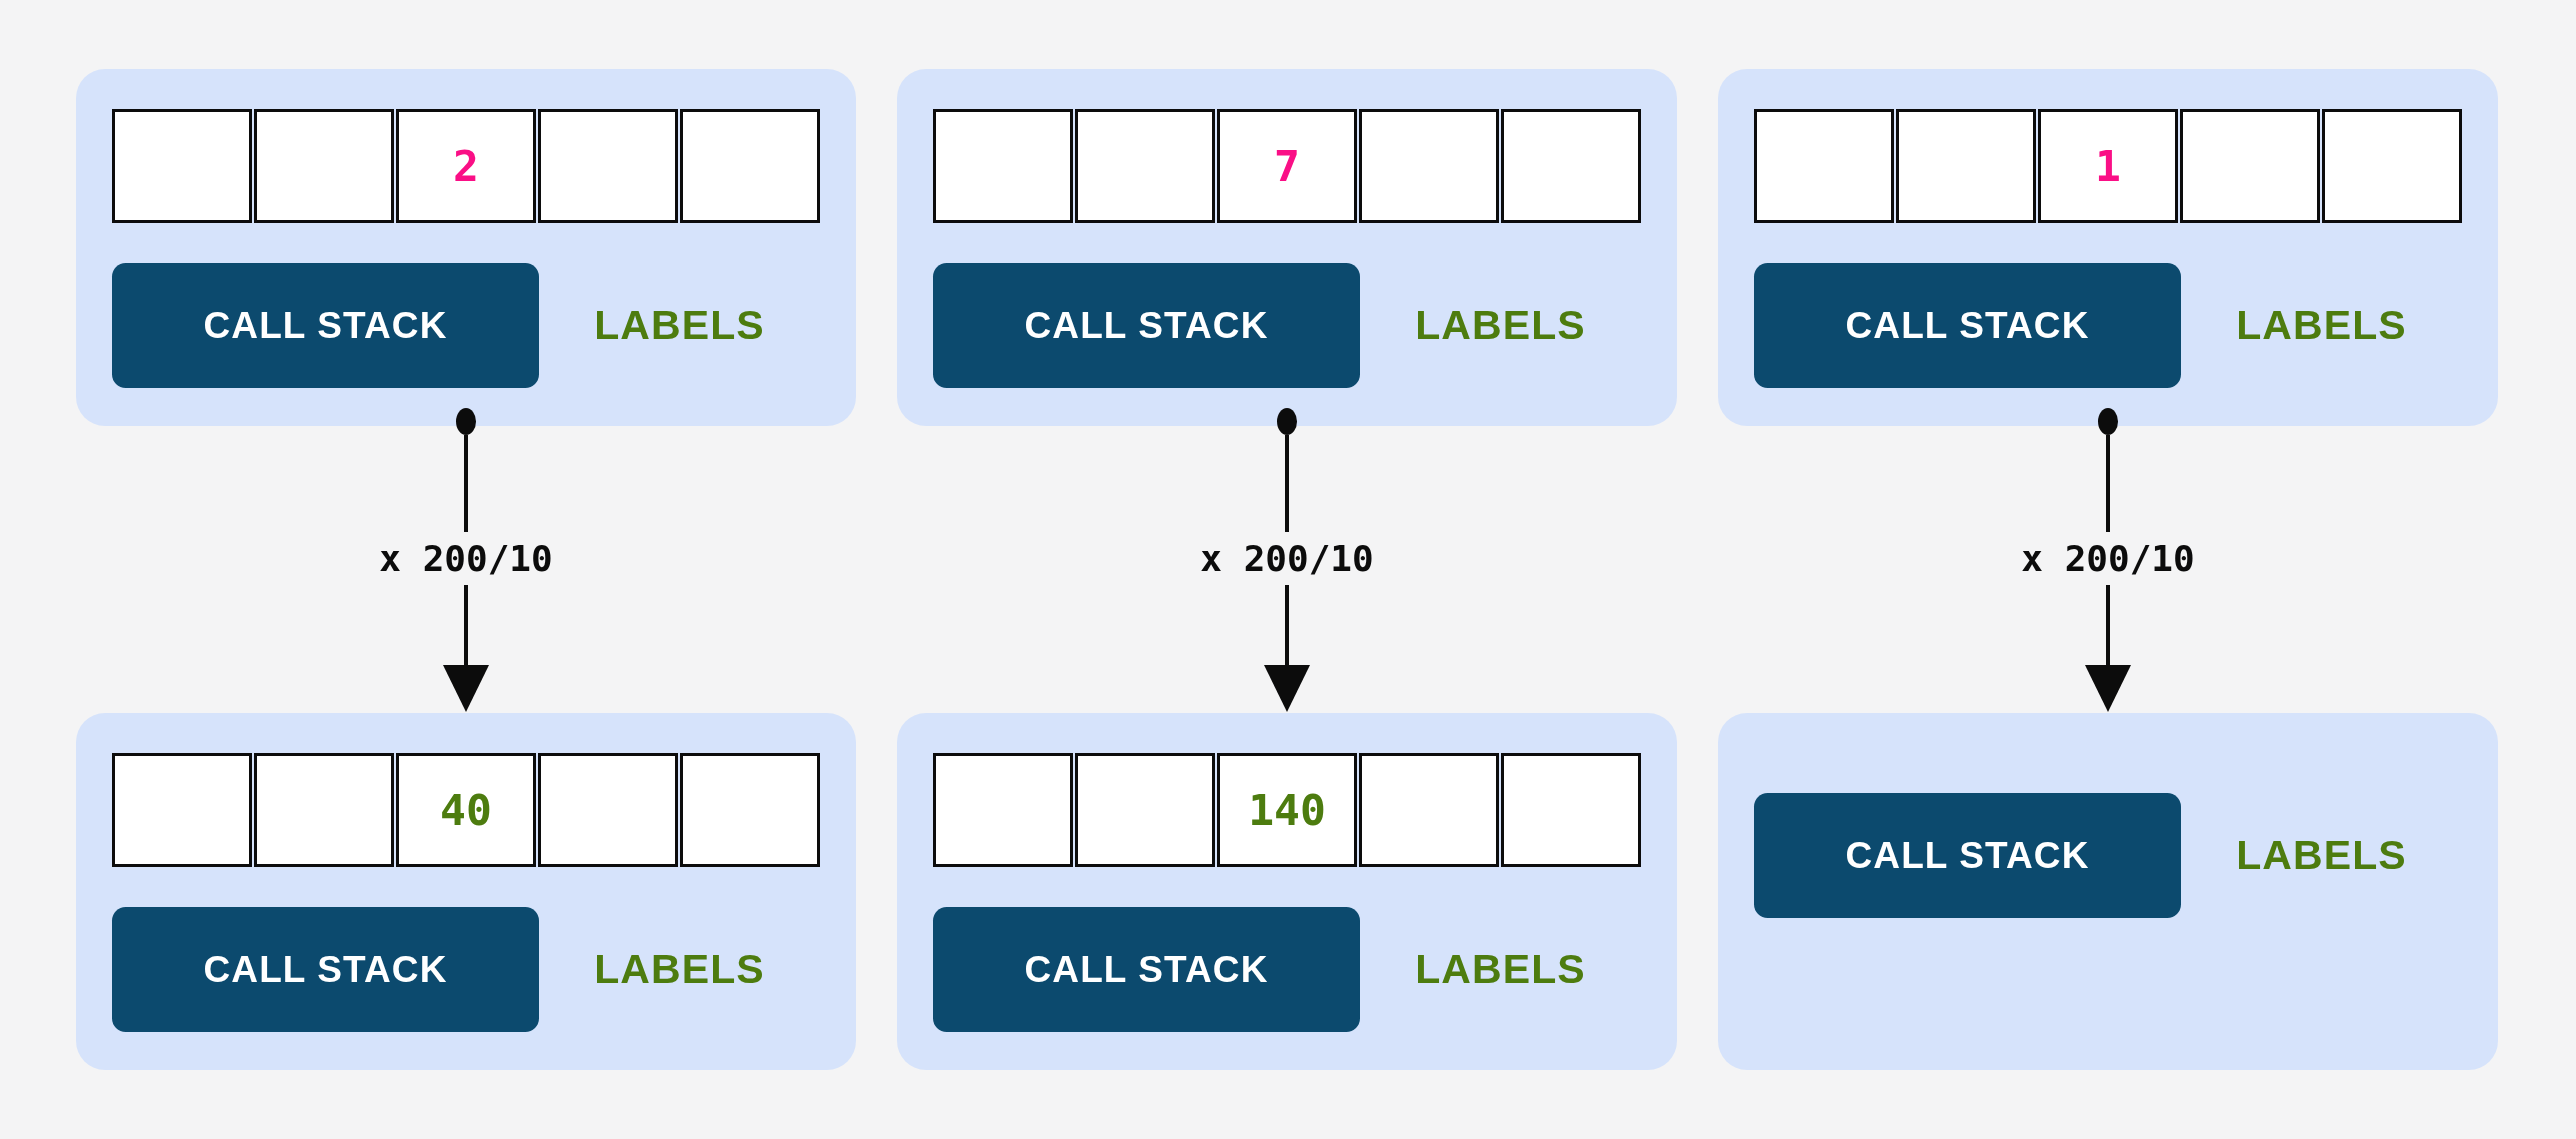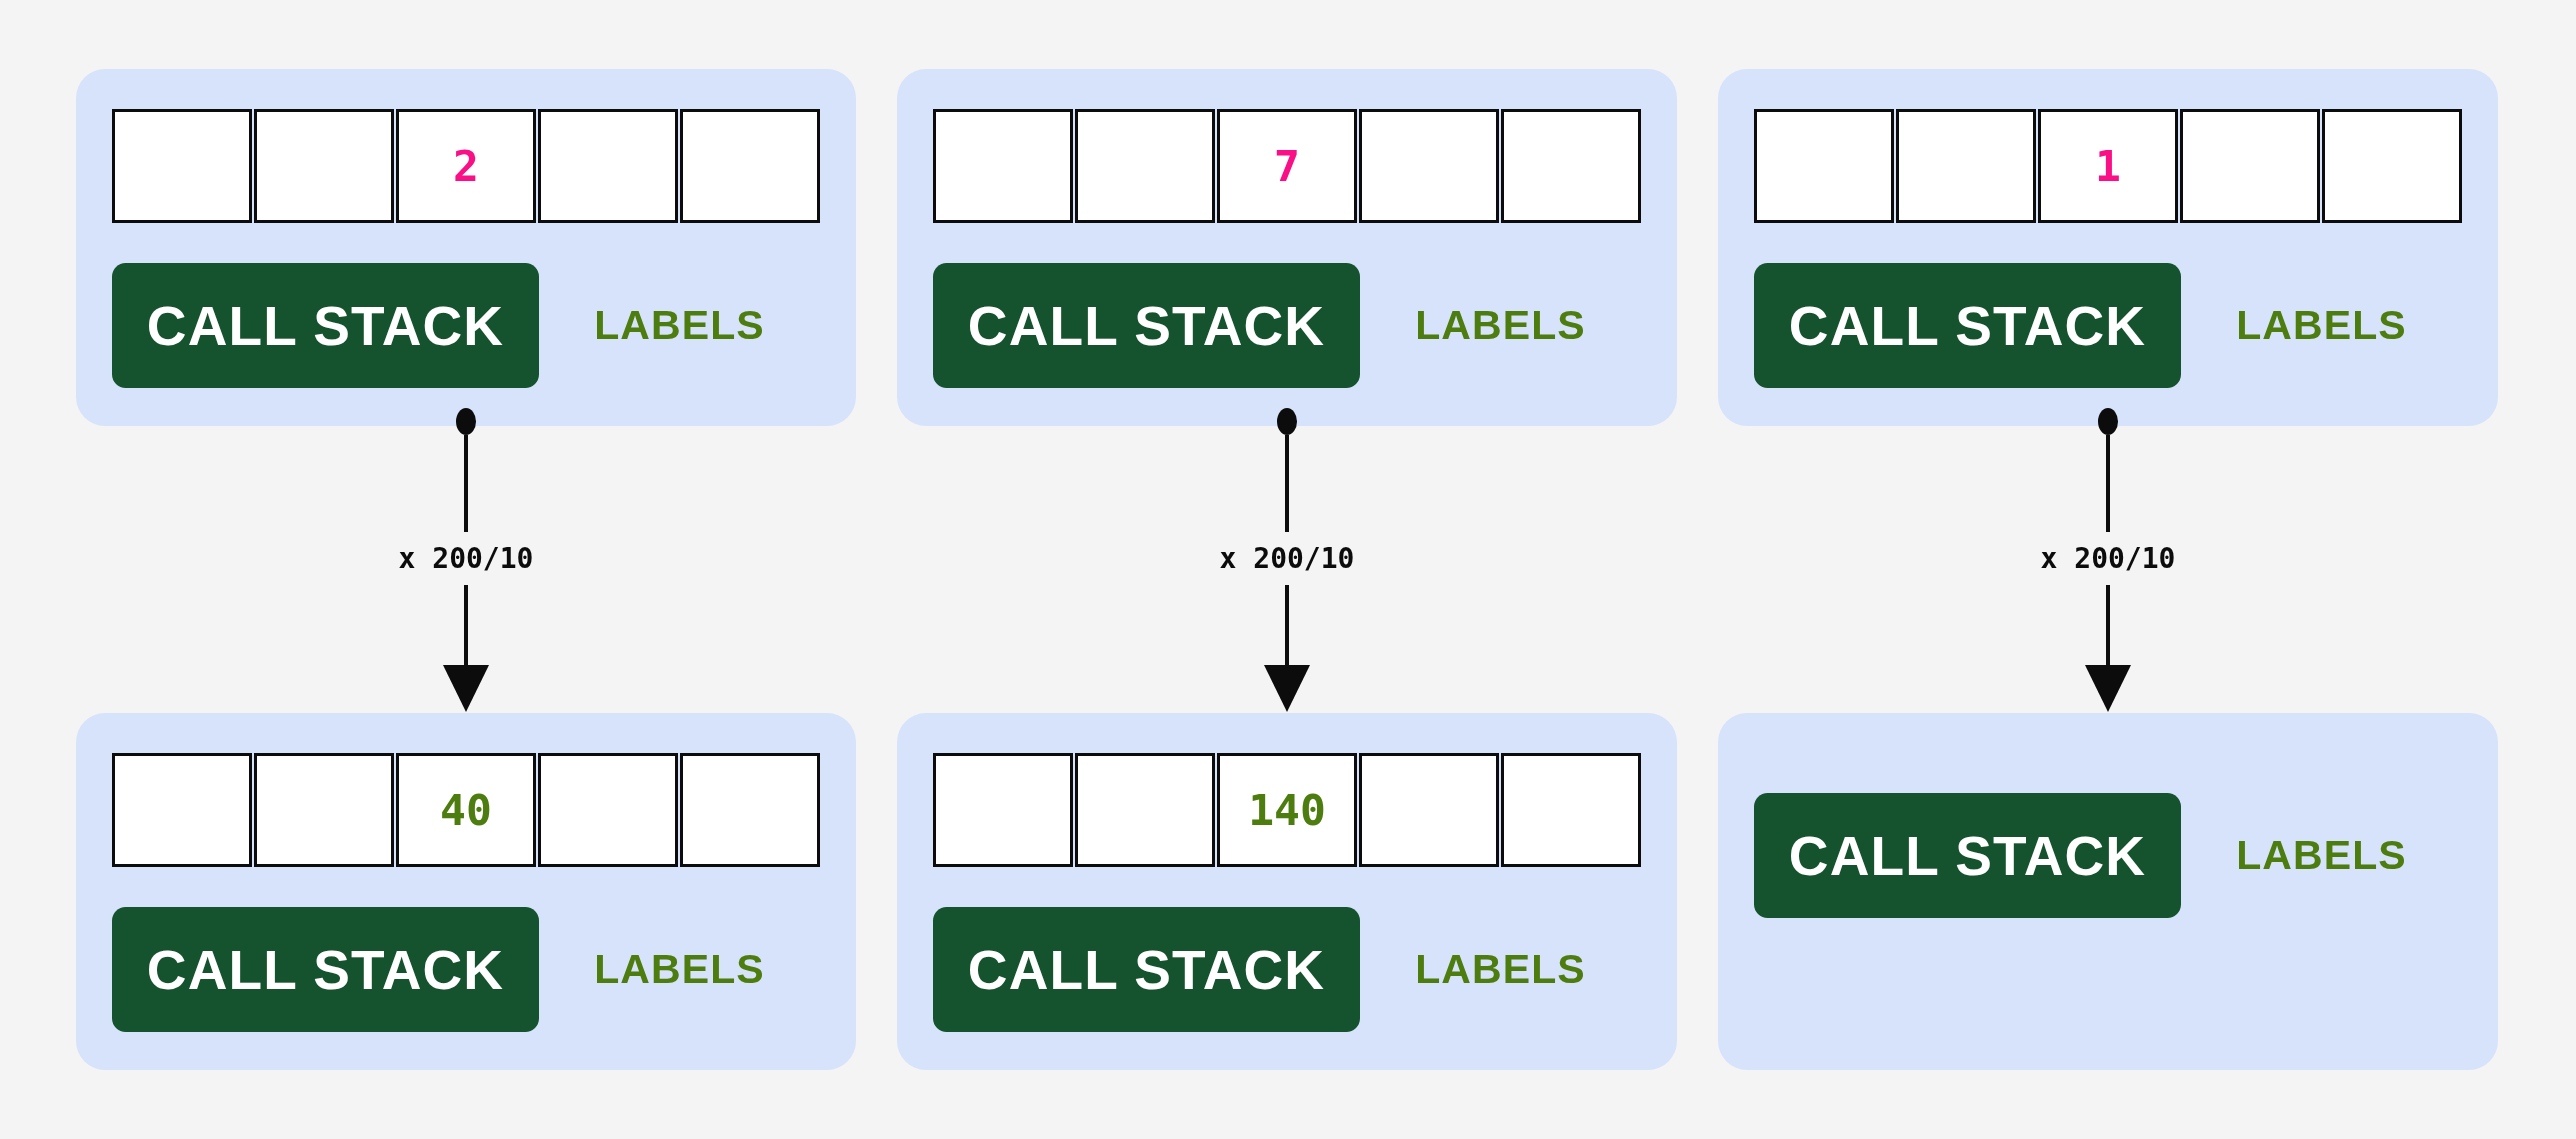--- a/index.html
+++ b/index.html
@@ -63,13 +63,13 @@
     width: 427px;
     height: 125px;
     flex: 0 0 427px;
-    background: #14532d;
+    background: #0c4a6e;
     border: none;
     border-radius: 13.7px;
     color: #ffffff;
     font-family: "Liberation Sans", sans-serif;
     font-weight: 800;
-    font-size: 55px;
+    font-size: 37px;
     letter-spacing: 1.1px;
     display: flex;
     align-items: center;

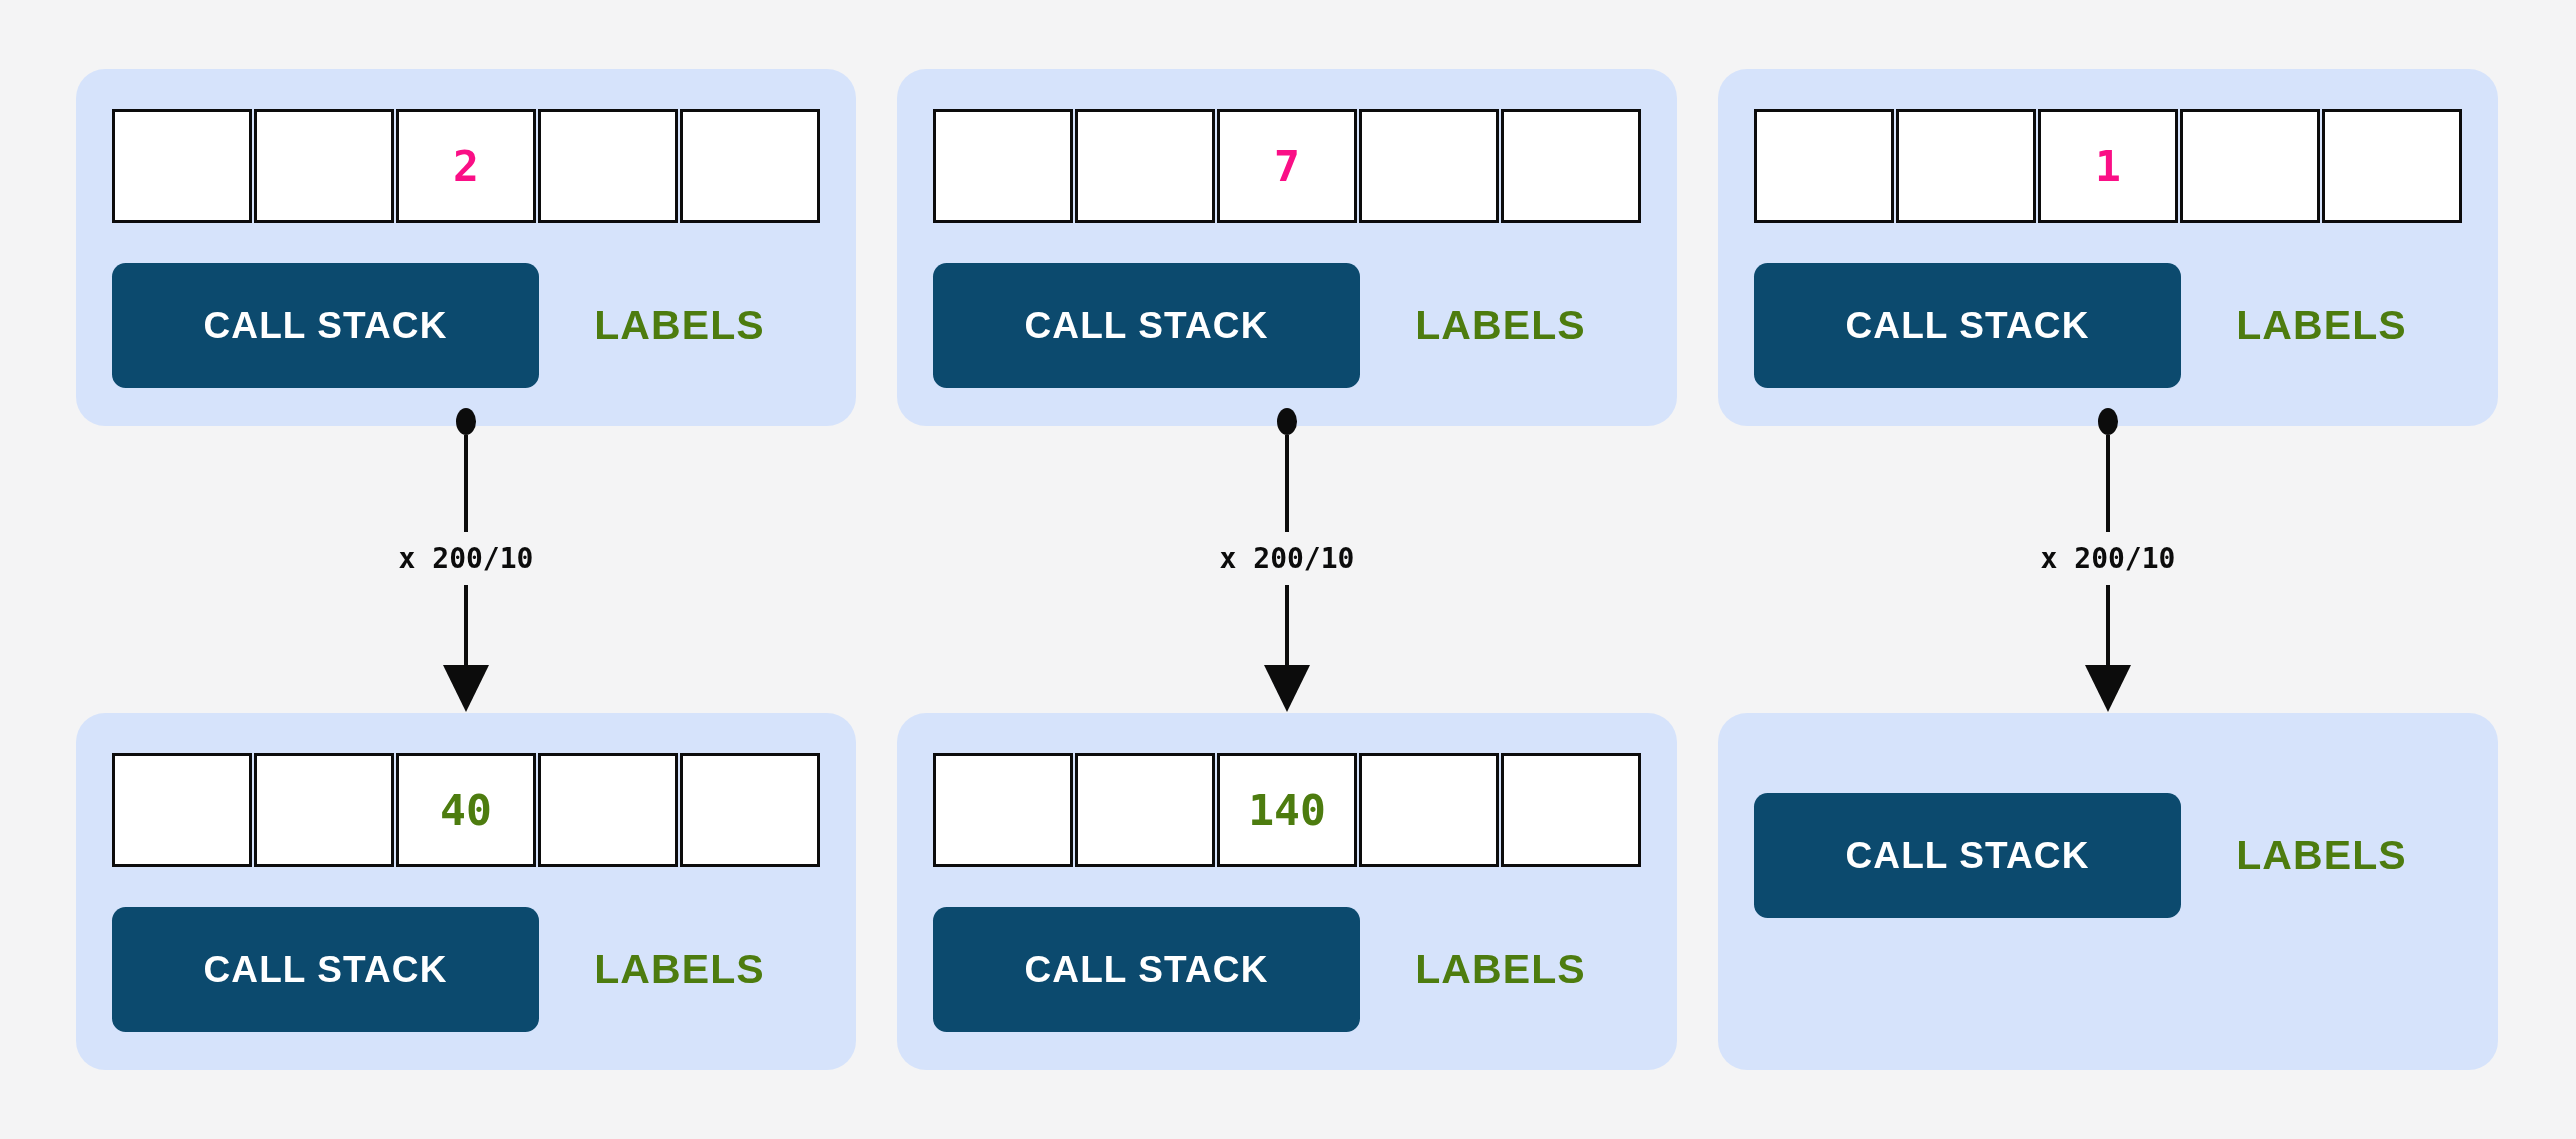--- a/index.html
+++ b/index.html
@@ -111,7 +111,7 @@
     align-items: center;
     font-family: "DejaVu Sans Mono", monospace;
     font-weight: bold;
-    font-size: 28px;
+    font-size: 36px;
     color: #0c0c0c;
     white-space: pre;
     flex: 0 0 auto;

